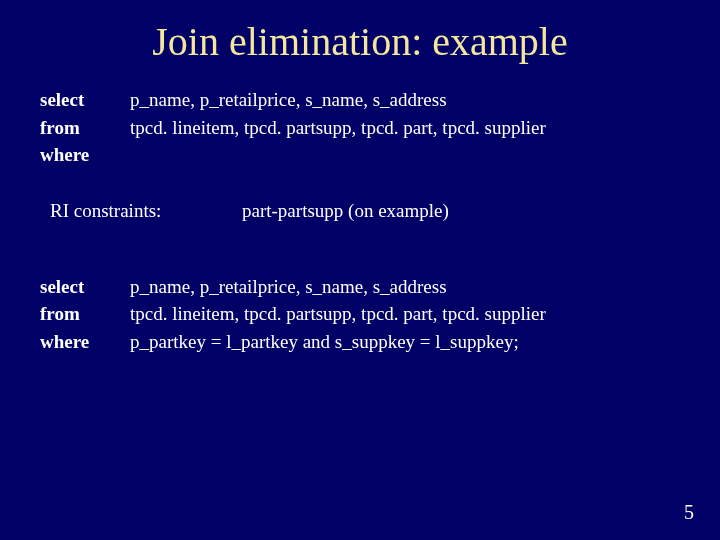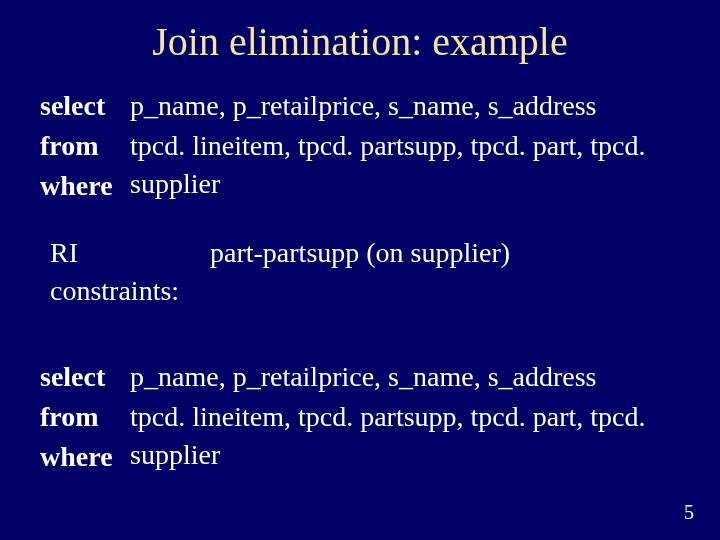--- a/index.html
+++ b/index.html
@@ -27,7 +27,7 @@
   }
   .body {
     color: #ffffff;
-    font-size: 28px;
+    font-size: 19px;
     line-height: 1.35;
   }
   .sql-block {

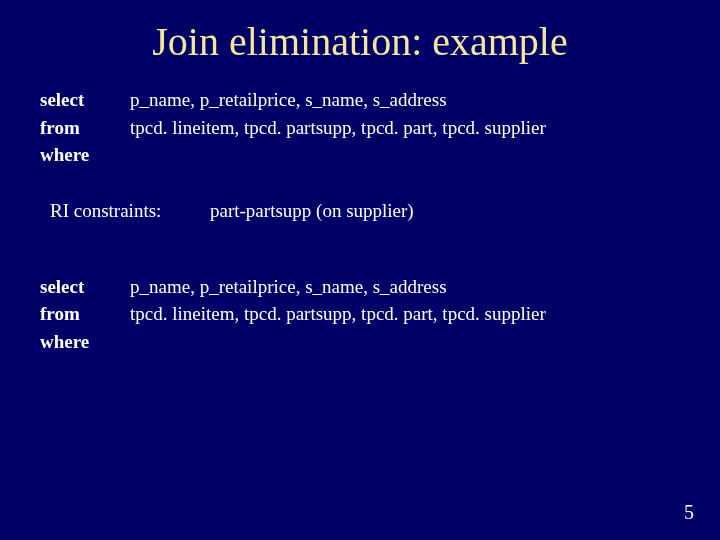--- a/index.html
+++ b/index.html
@@ -48,6 +48,7 @@
   .ri-block {
     display: flex;
     margin: 0 0 48px 10px;
+    gap: 32px;
   }
   .ri-label {
     width: 160px;

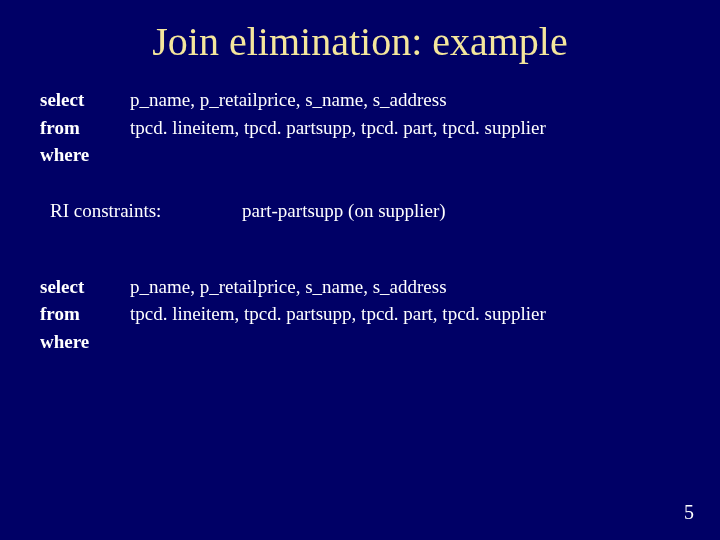--- a/index.html
+++ b/index.html
@@ -89,7 +89,7 @@
     <div class="ri-block">
       <div class="ri-label">RI constraints:</div>
       <div class="ri-items">
-        <div>part-partsupp (on supplier)</div>
+        <div>part-partsupp (on example)</div>
       </div>
     </div>
 

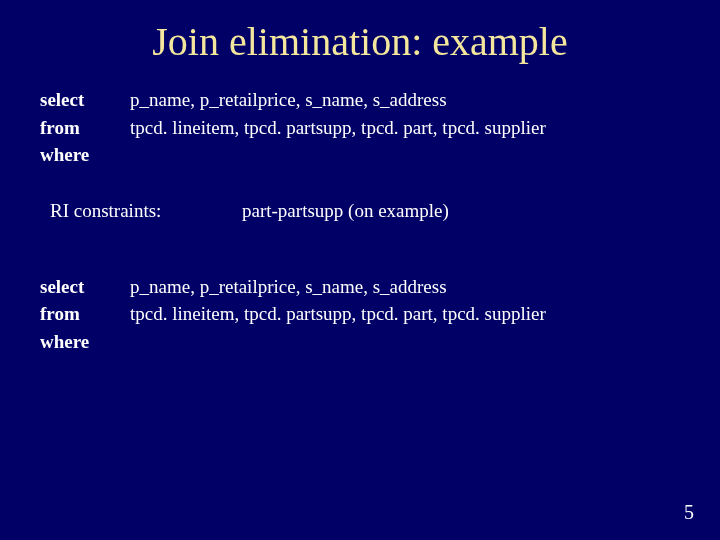--- a/index.html
+++ b/index.html
@@ -102,6 +102,7 @@
       <div class="sql-content">
         <div>p_name, p_retailprice, s_name, s_address</div>
         <div>tpcd. lineitem, tpcd. partsupp, tpcd. part, tpcd. supplier</div>
+        <div>p_partkey = l_partkey and s_suppkey = l_suppkey;</div>
       </div>
     </div>
 

